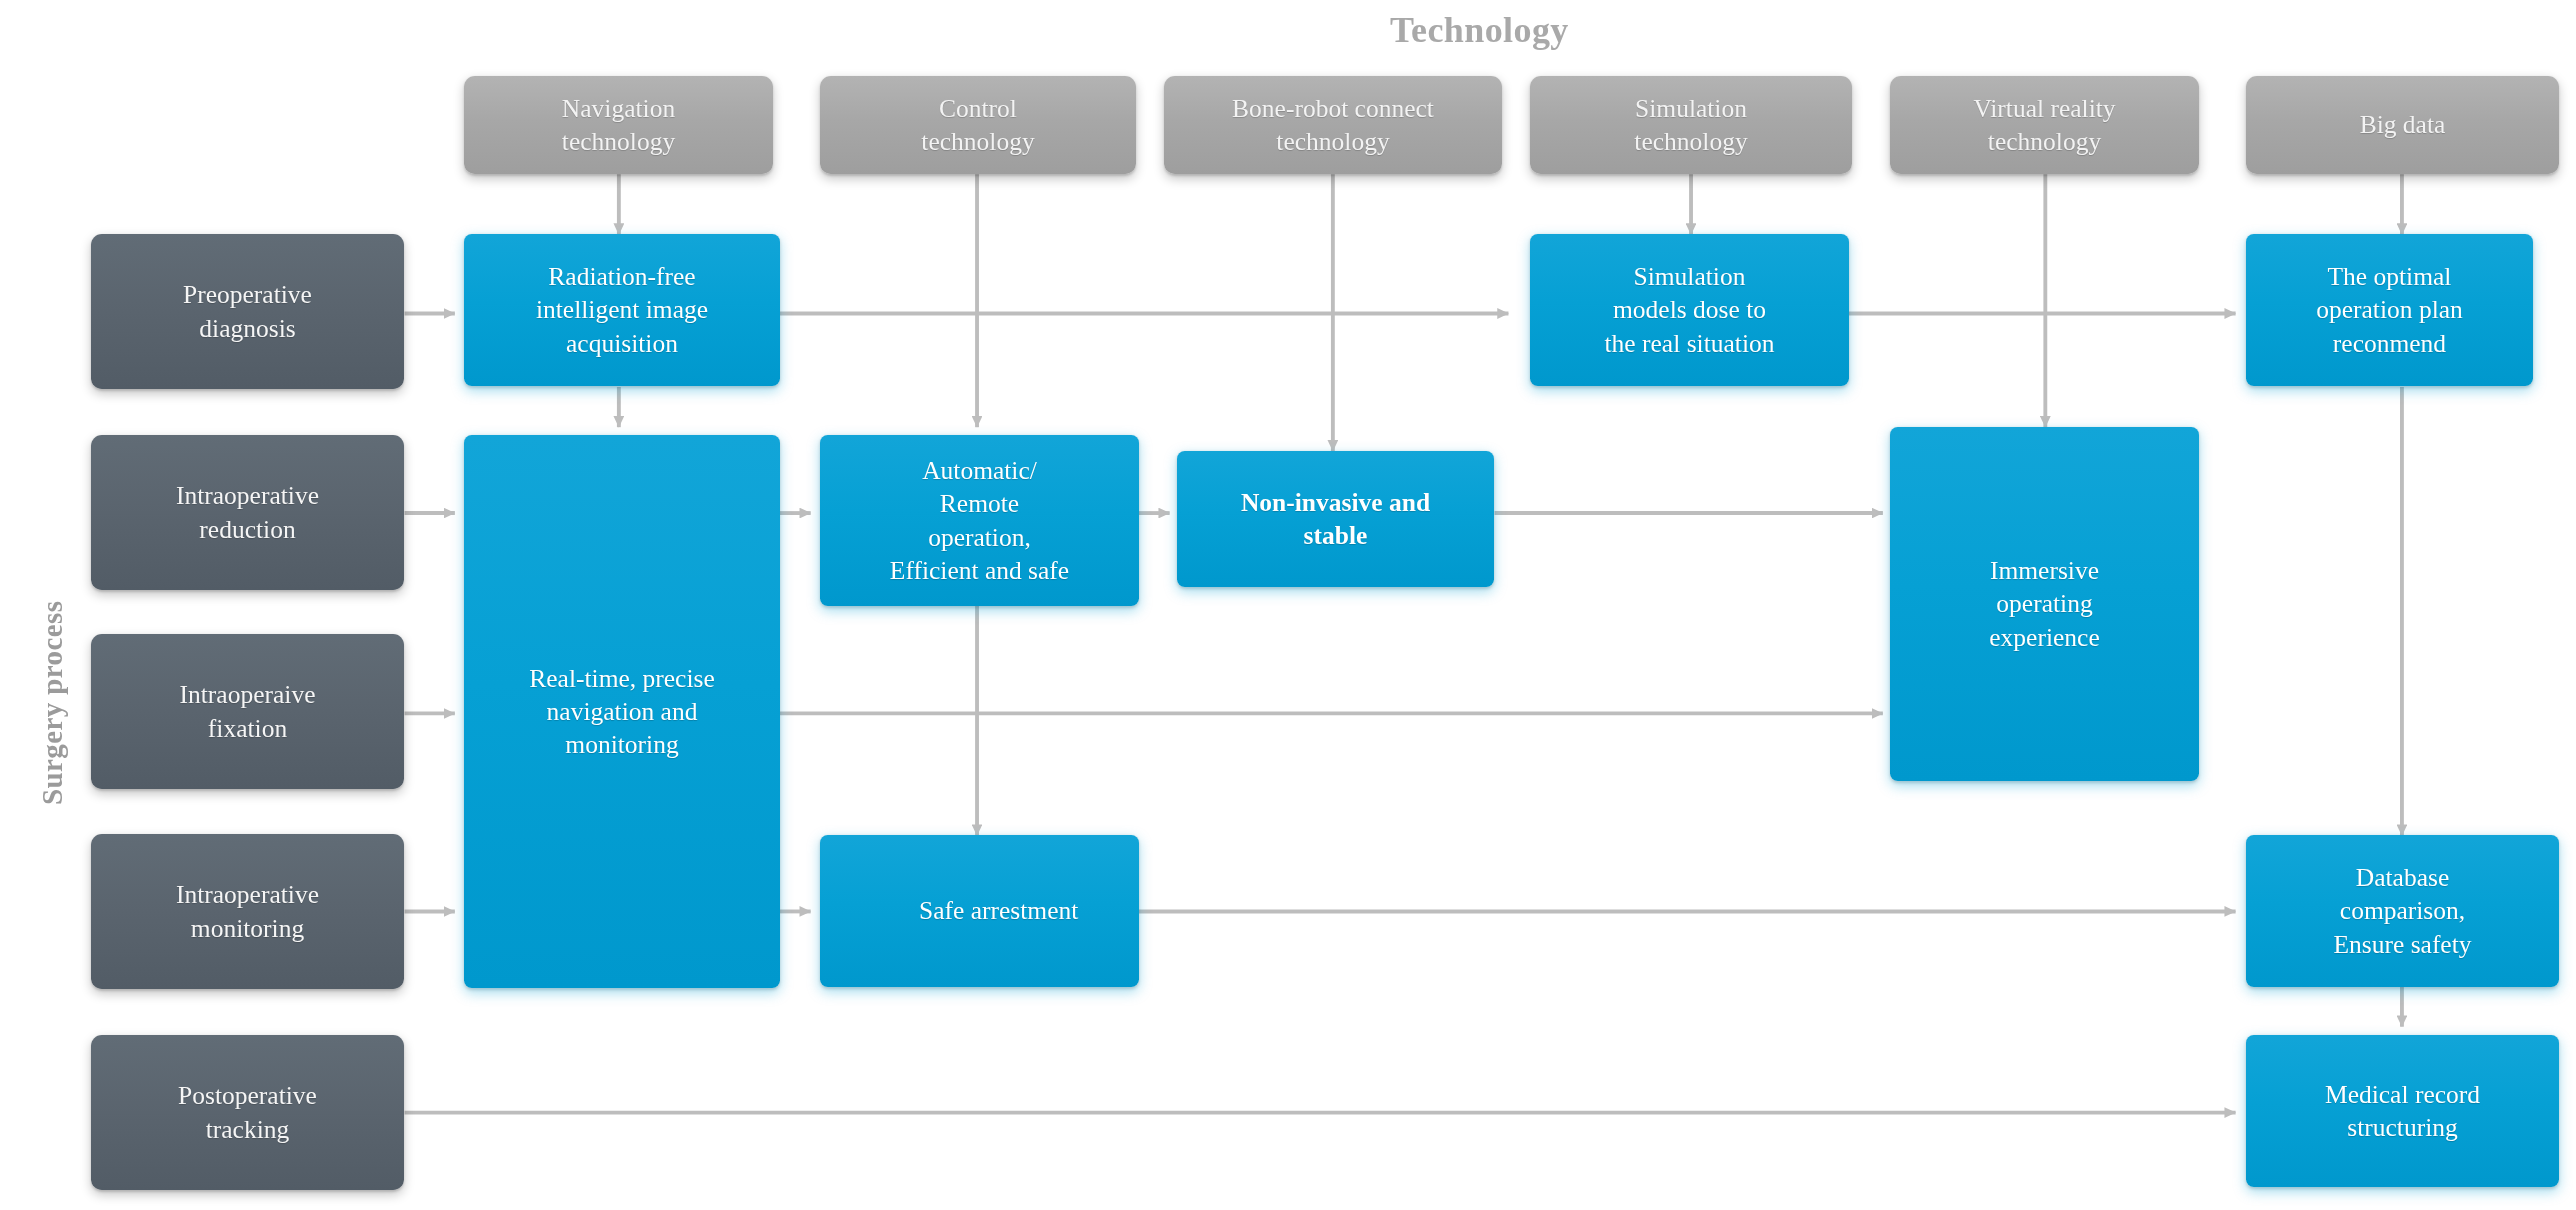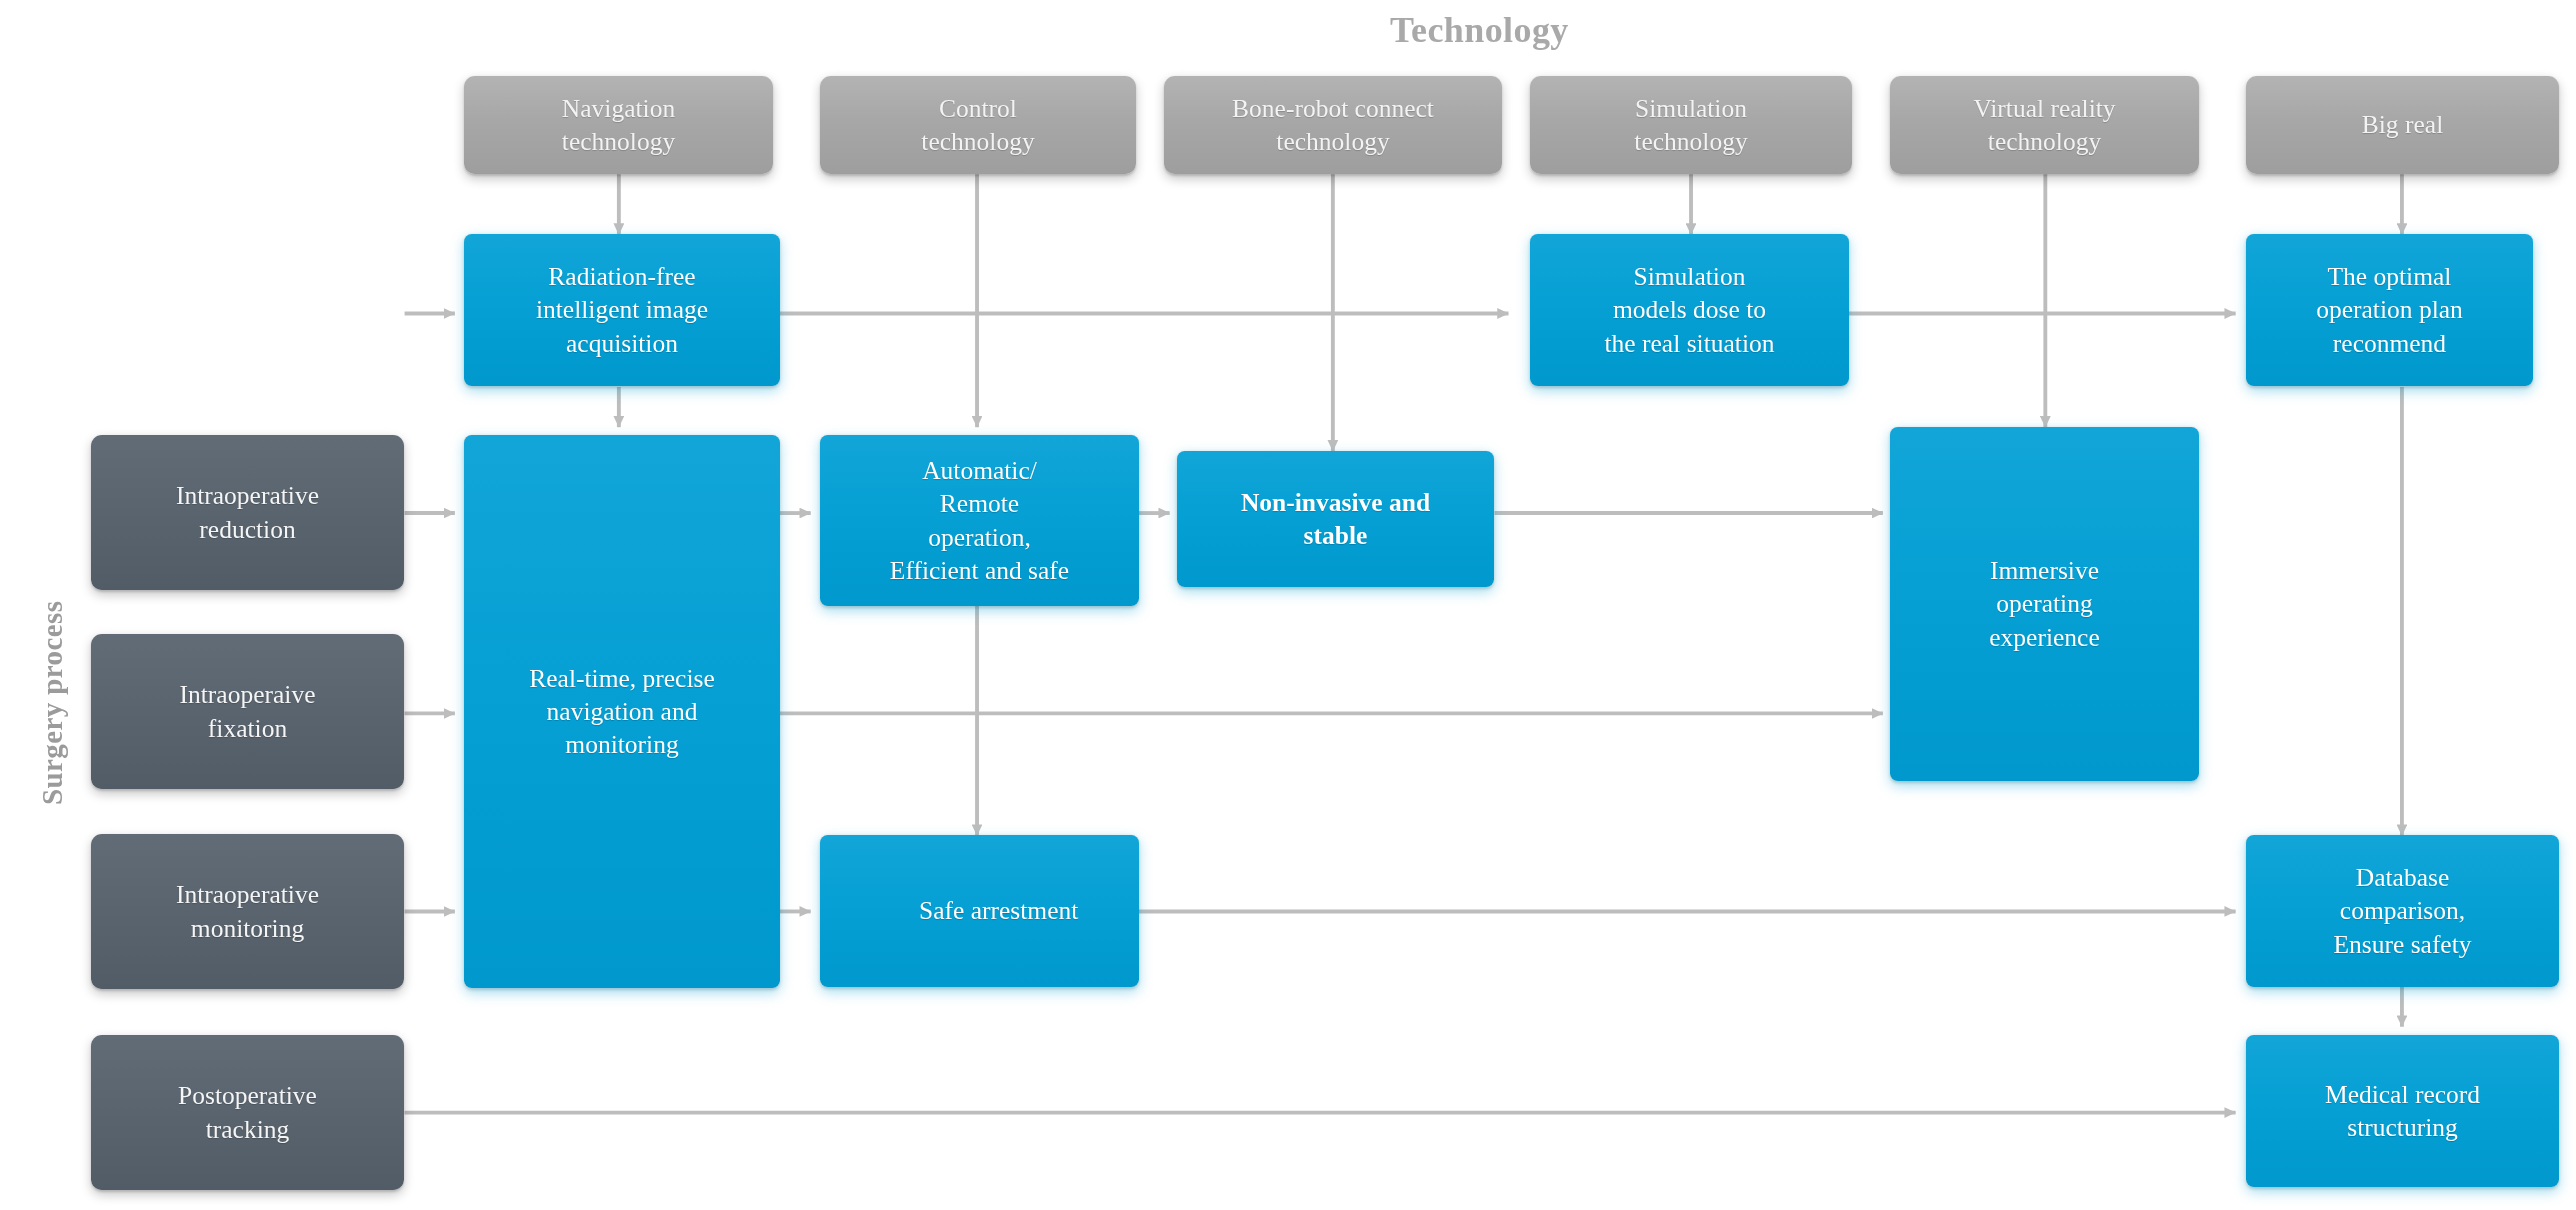--- a/index.html
+++ b/index.html
@@ -130,7 +130,7 @@
     <span>Virtual reality<br>technology</span>
   </div>
   <div class="node n-gray" style="left:2246px;top:76px;width:313px;height:98px;">
-    <span>Big real</span>
+    <span>Big data</span>
   </div>
 
   <div class="node n-slate" style="left:91px;top:435px;width:313px;height:155px;">

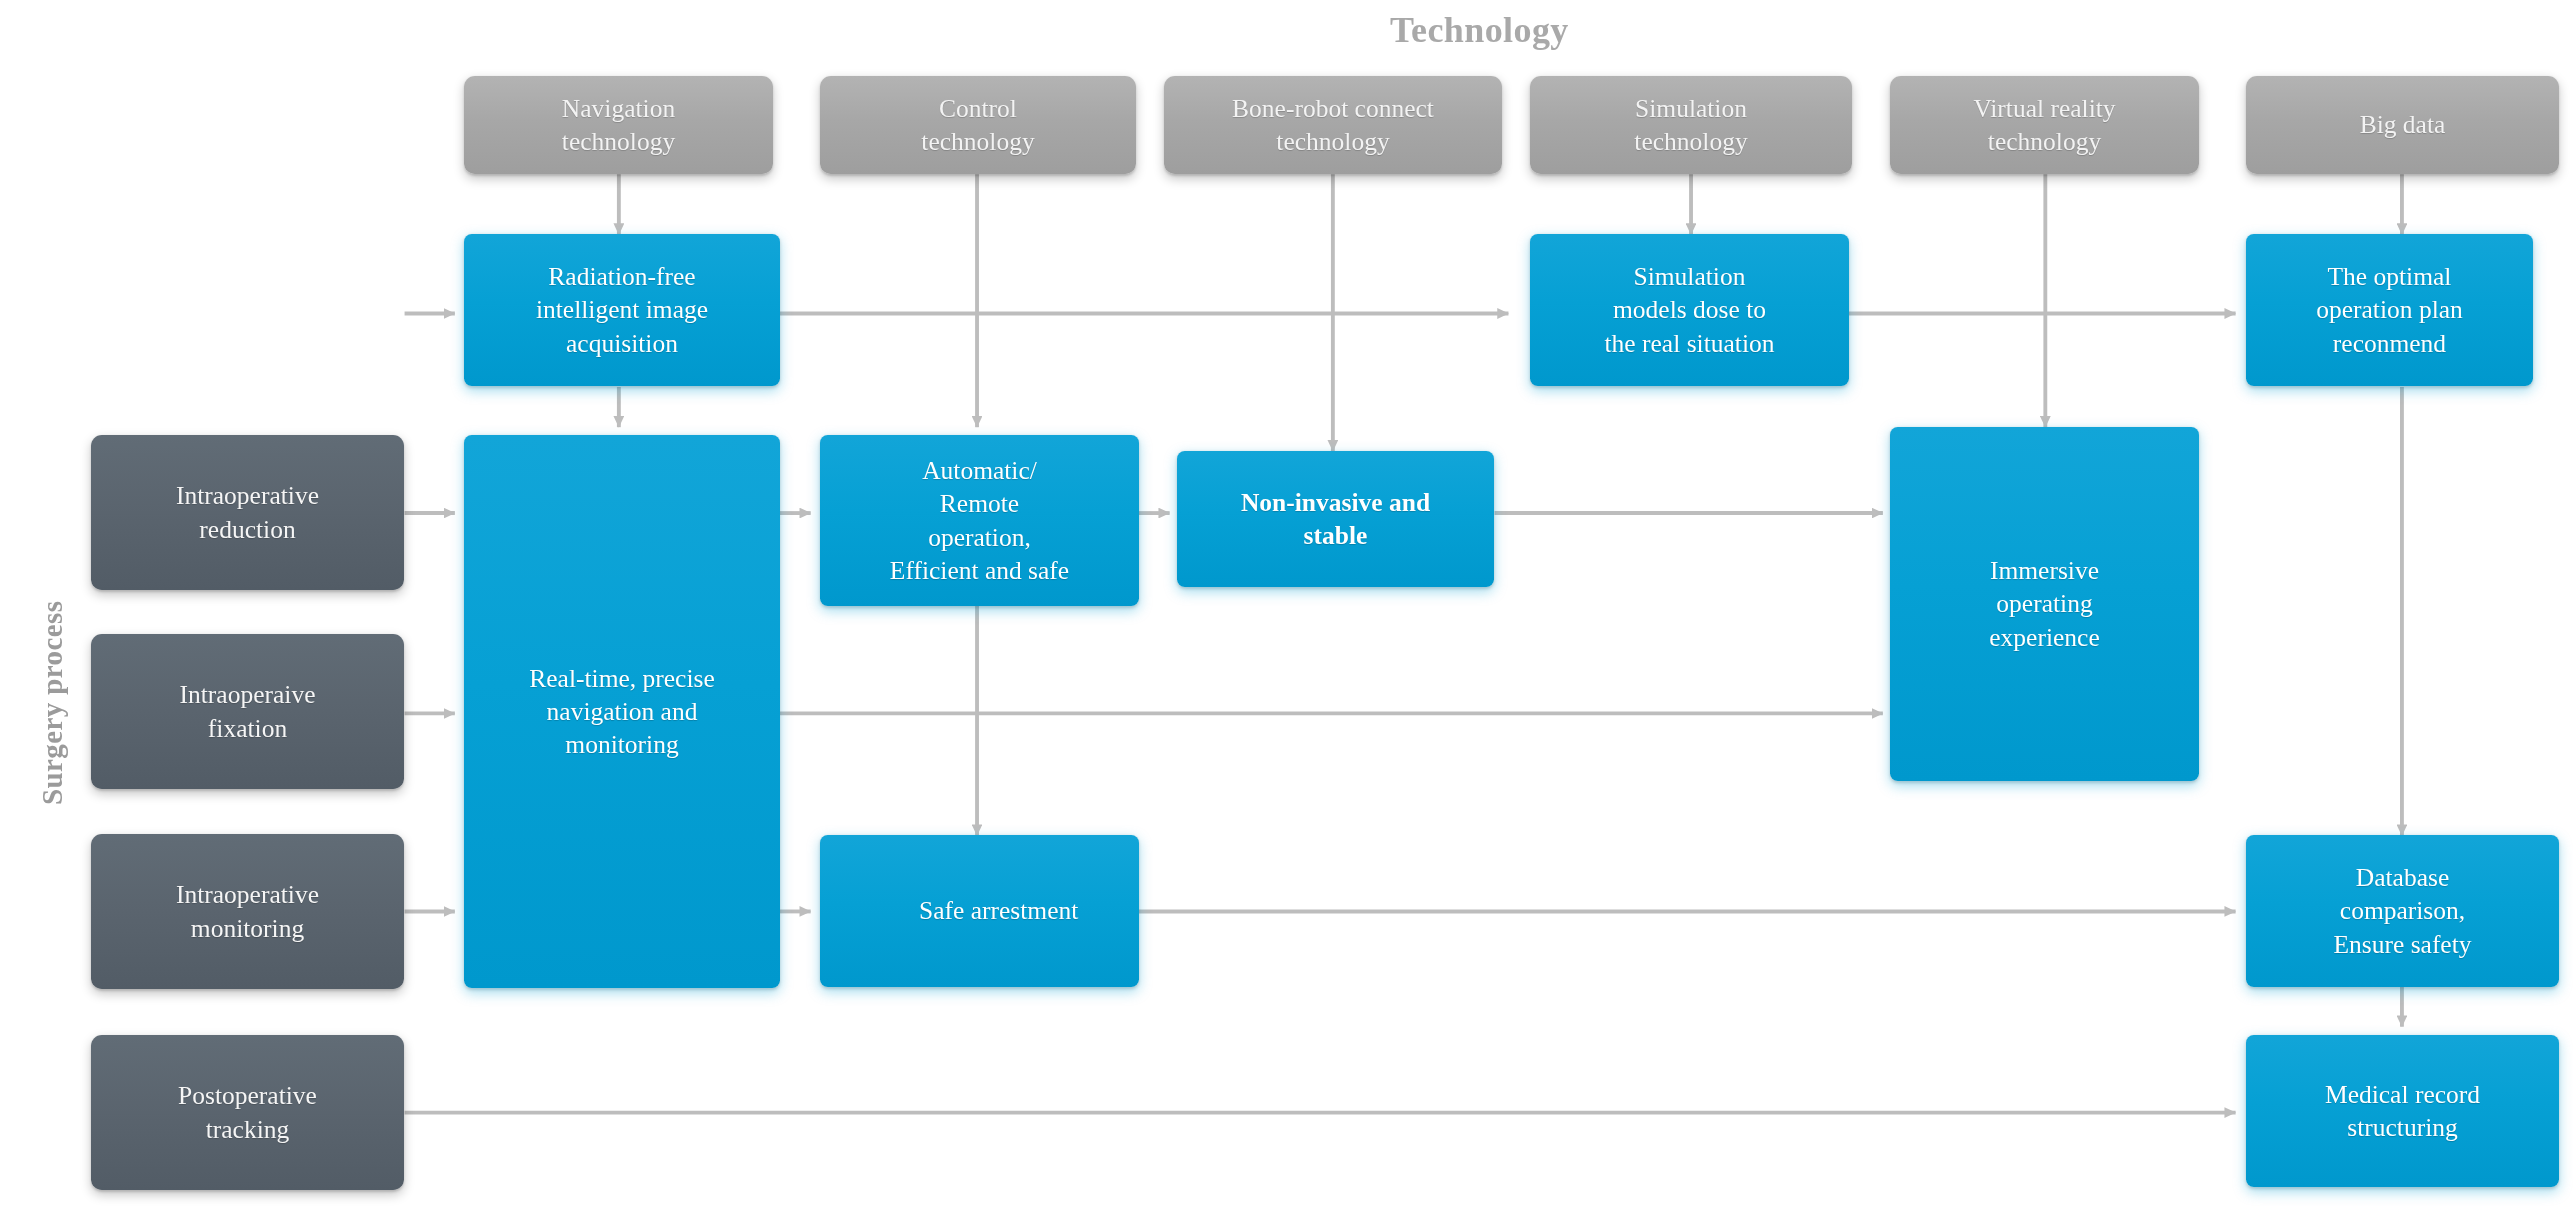--- a/index.html
+++ b/index.html
@@ -133,6 +133,9 @@
     <span>Big data</span>
   </div>
 
+  <div class="node n-slate" style="left:91px;top:234px;width:313px;height:155px;">
+    <span>Preoperative<br>diagnosis</span>
+  </div>
   <div class="node n-slate" style="left:91px;top:435px;width:313px;height:155px;">
     <span>Intraoperative<br>reduction</span>
   </div>

